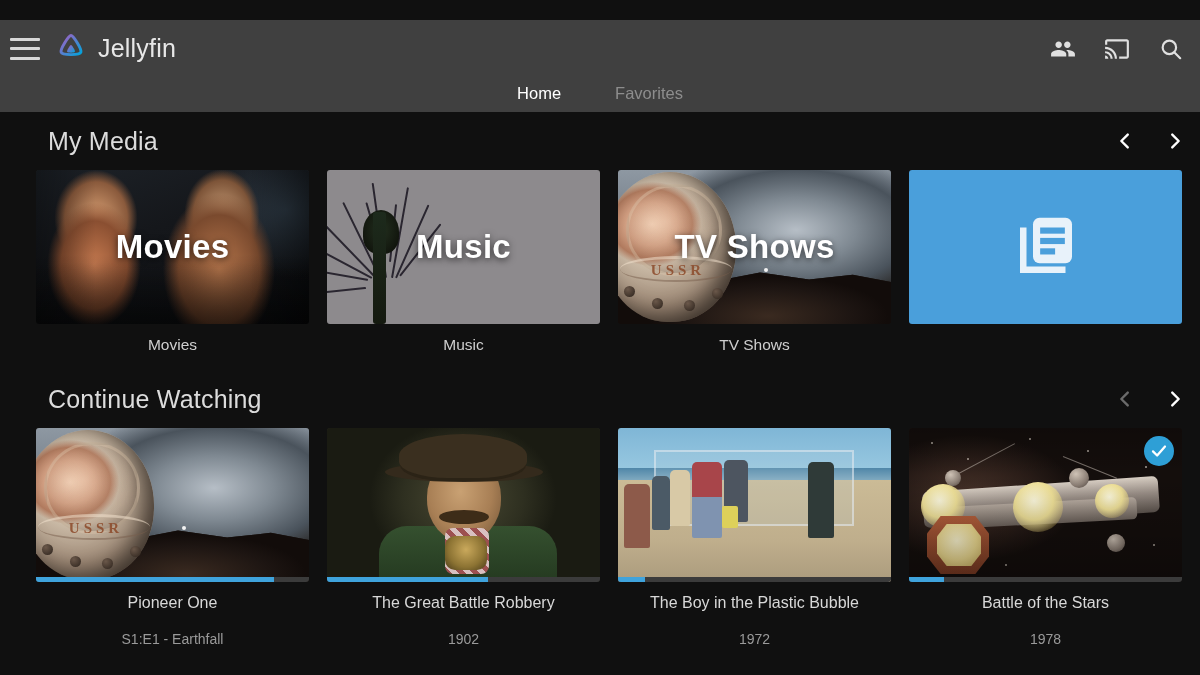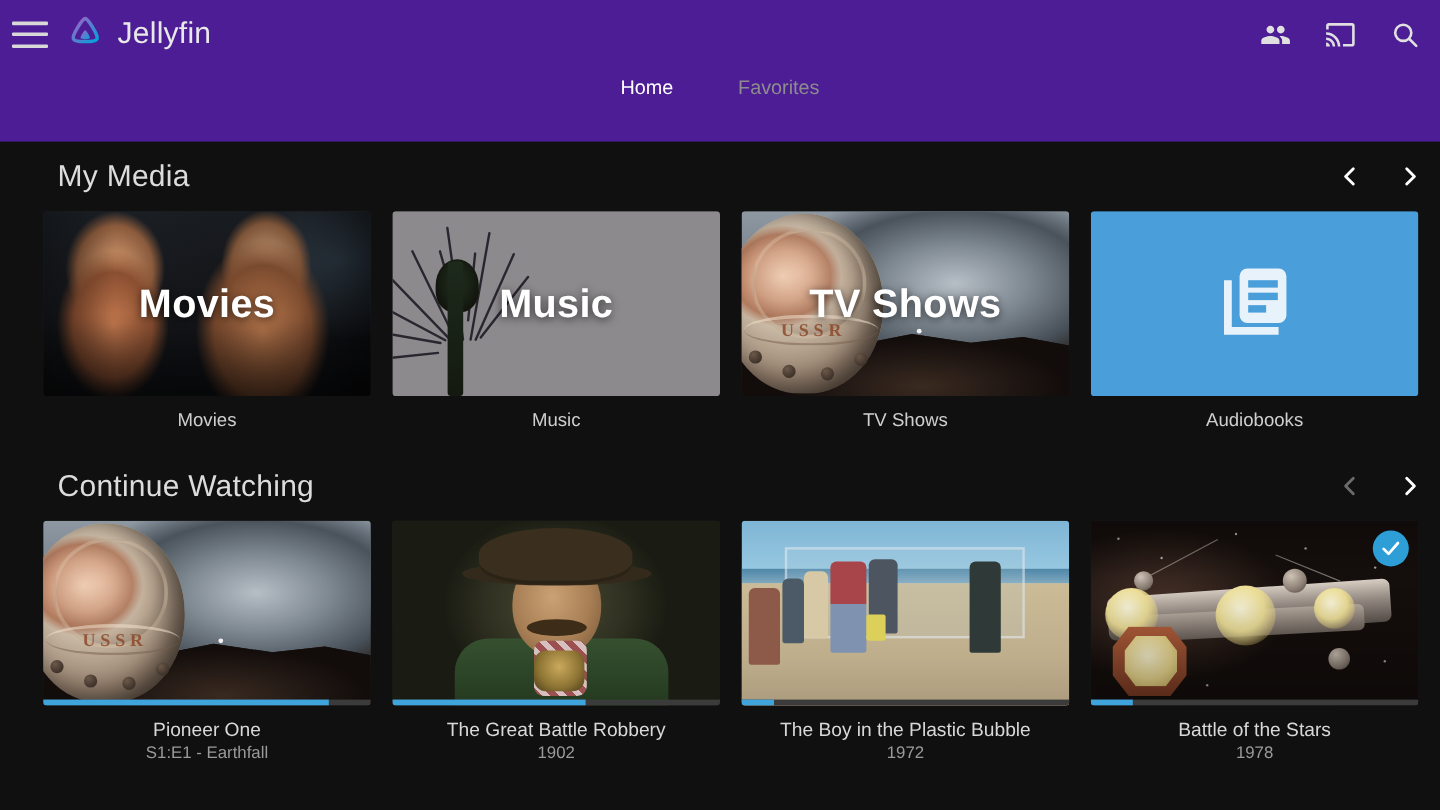--- a/index.html
+++ b/index.html
@@ -13,8 +13,9 @@
   
   .header {
     position: relative;
-    width: 1200px; height: 118px;
-    background: #4c1d95;
+    width: 1200px; height: 92px;
+    background: #404040;
+    margin-top: 20px;
   }
   .header-top {
     position: relative;

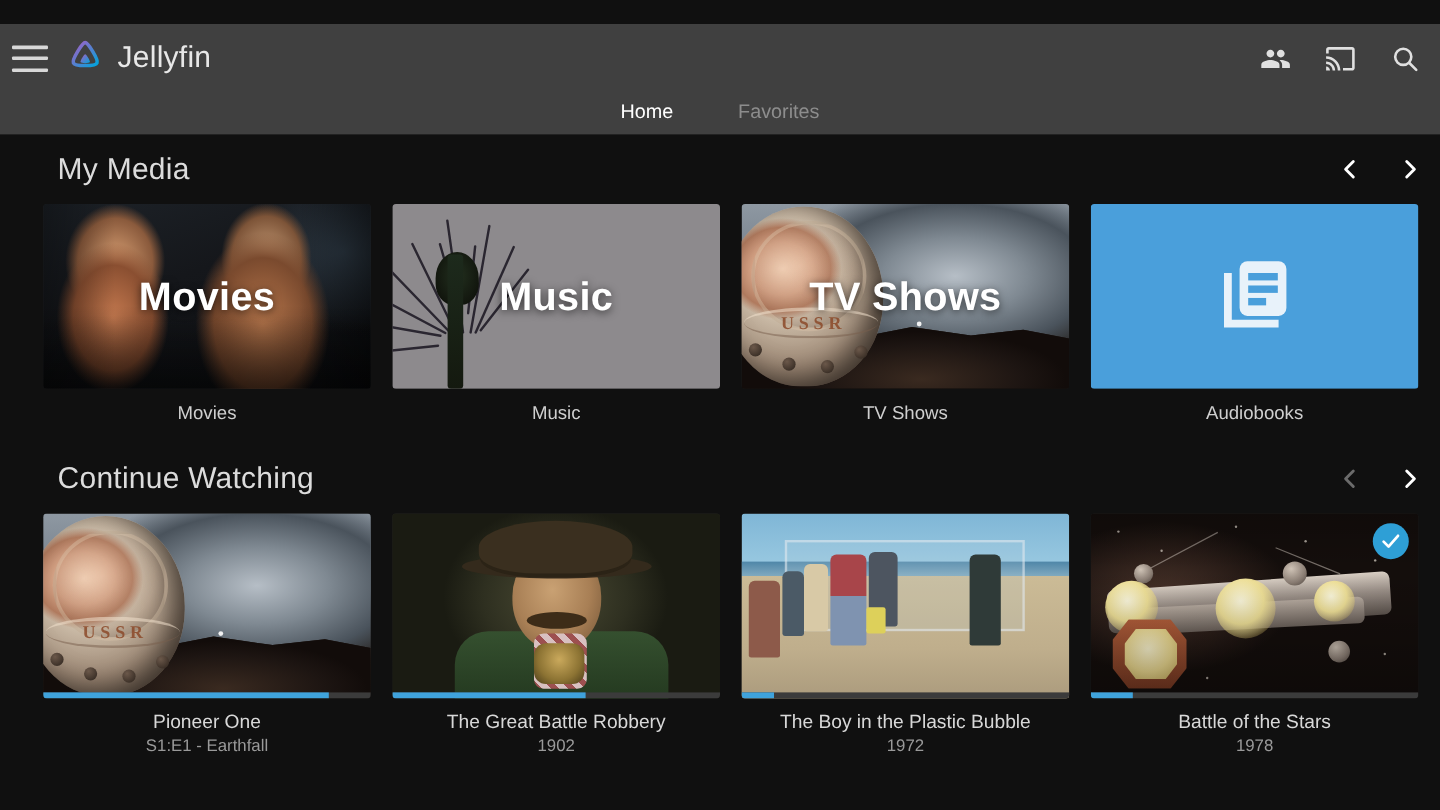--- a/index.html
+++ b/index.html
@@ -461,7 +461,6 @@
             </svg>
           </div>
         </div>
-        <div class="card-label">Audiobooks</div>
       </div>
 
     </div>

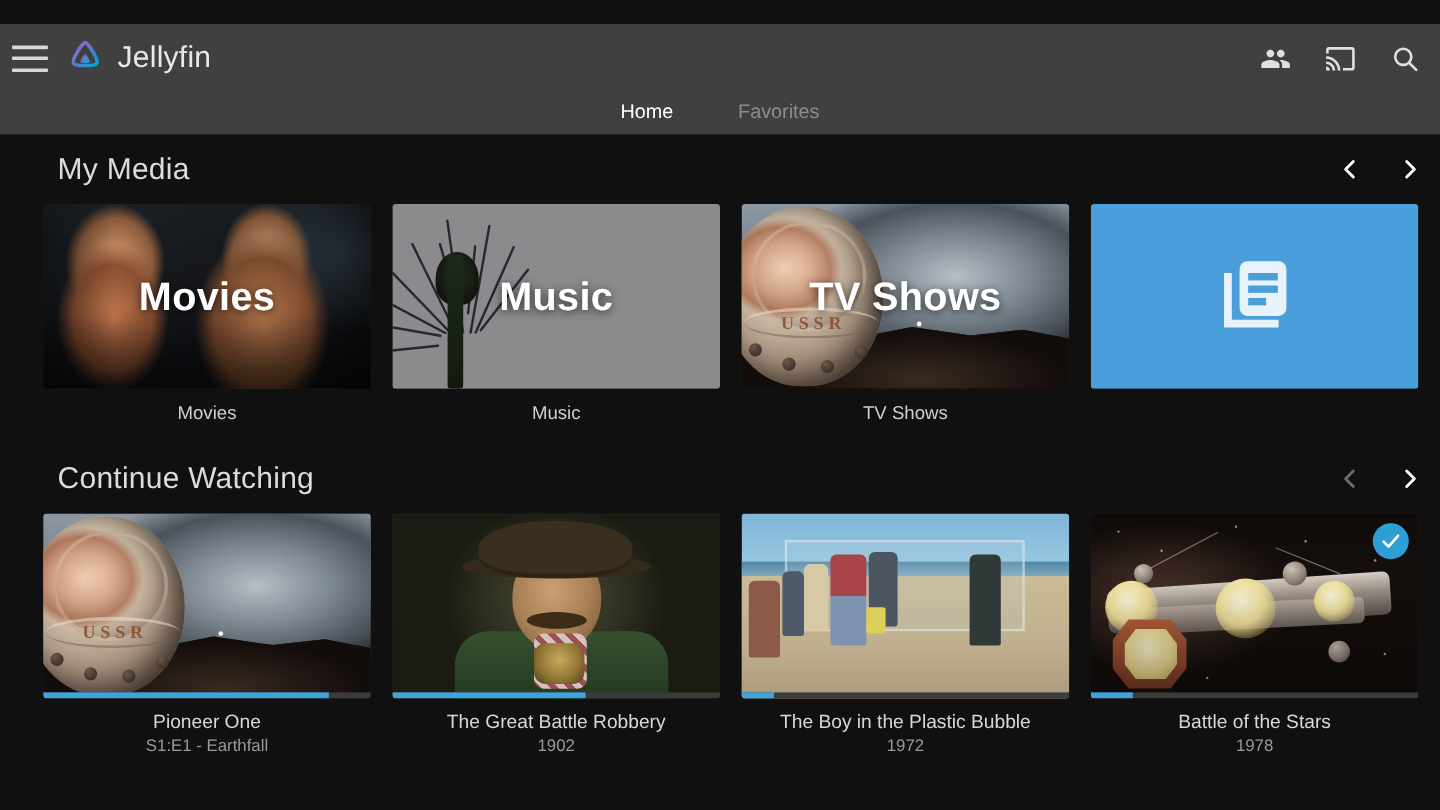--- a/index.html
+++ b/index.html
@@ -103,7 +103,7 @@
   }
   .card-label.big { font-size: 16px; color: #d8d8d8; }
   .card-sub {
-    margin-top: 1px; text-align: center;
+    margin-top: 19px; text-align: center;
     font-size: 14px; color: #9a9a9a;
   }
 

